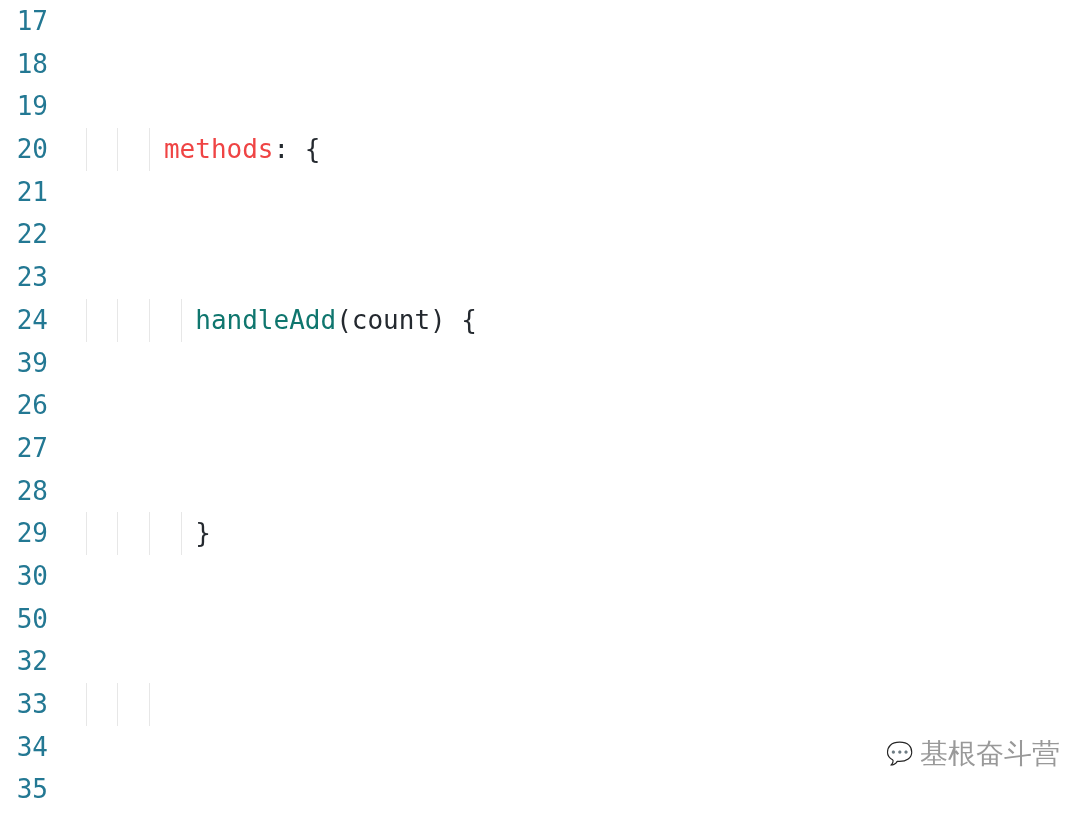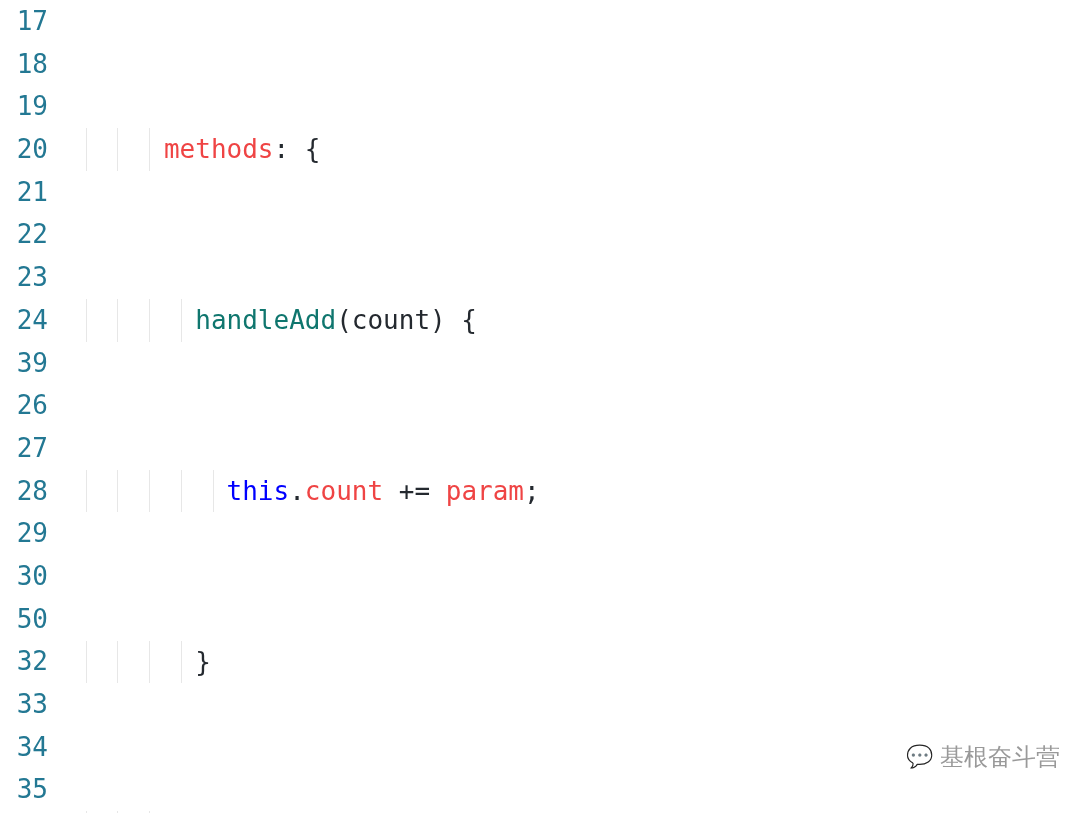--- a/index.html
+++ b/index.html
@@ -98,7 +98,6 @@
 
     <div class="line"><span class="guide g1"></span><span class="guide g2"></span><span class="guide g3"></span><span class="guide g4"></span>        <span class="func">handleAdd</span><span class="punct">(count) {</span></div>
 
-    <div class="line"><span class="guide g1"></span><span class="guide g2"></span><span class="guide g3"></span><span class="guide g4"></span><span class="guide g5"></span>          <span class="kw-this">this</span><span class="punct">.</span><span class="prop">count</span><span class="op"> += </span><span class="prop">param</span><span class="punct">;</span></div>
 
     <div class="line"><span class="guide g1"></span><span class="guide g2"></span><span class="guide g3"></span><span class="guide g4"></span>        <span class="punct">}</span></div>
 

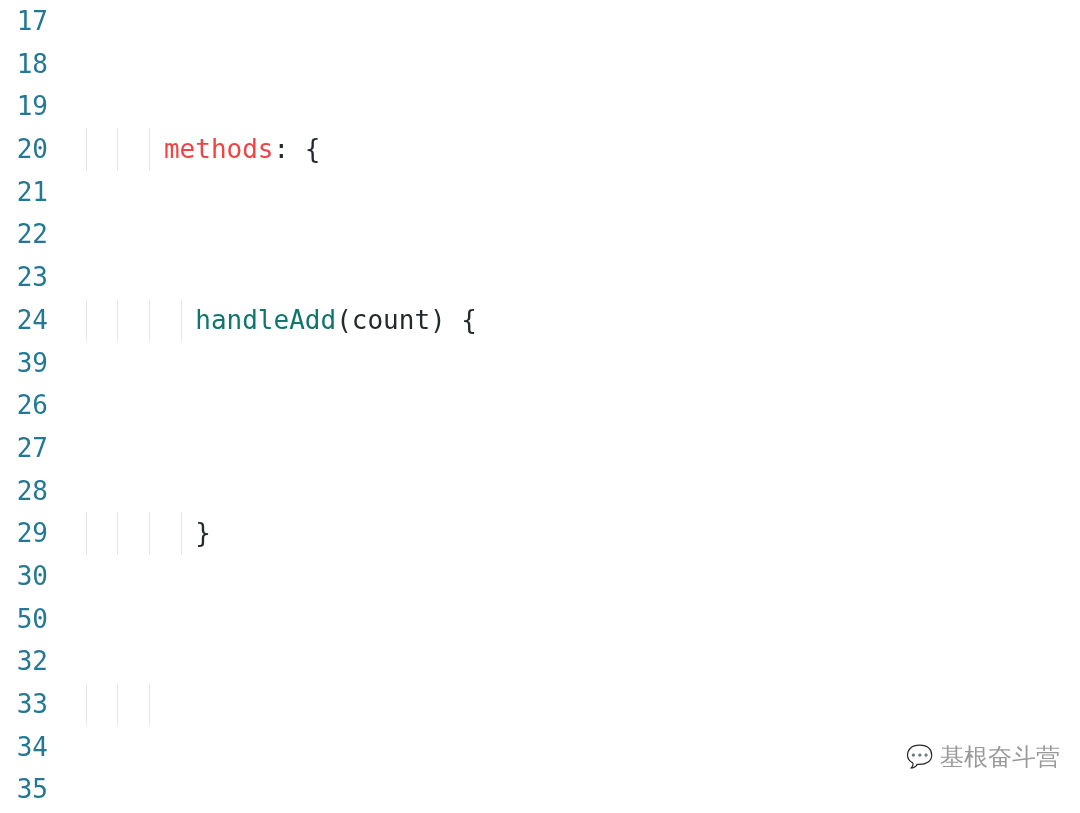--- a/index.html
+++ b/index.html
@@ -63,7 +63,7 @@
       color: #888;
     }
     .watermark .wm-text {
-      font-size: 24px;
+      font-size: 28px;
       color: #888;
     }
   </style>

